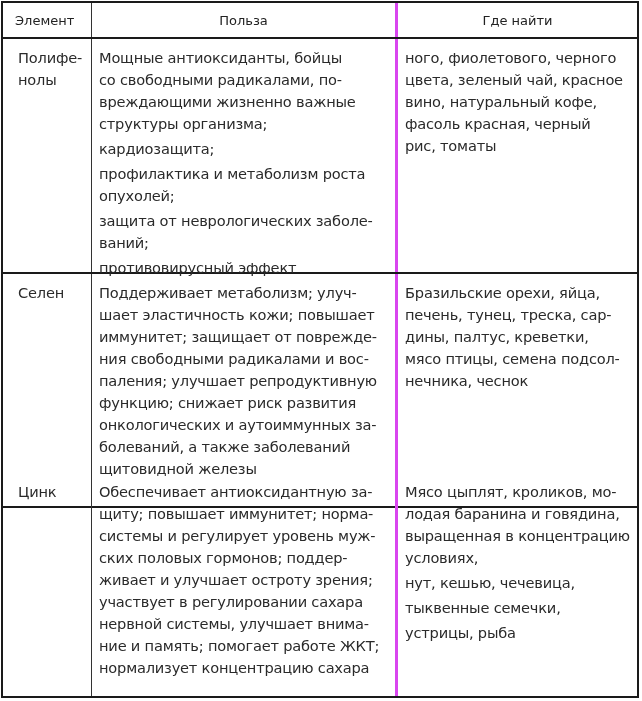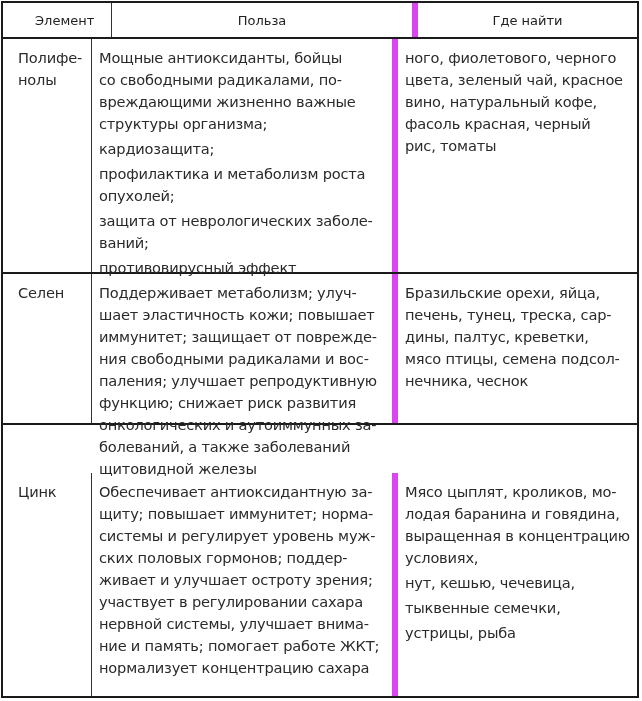--- a/index.html
+++ b/index.html
@@ -22,7 +22,7 @@
     display: flex; align-items: center; justify-content: center;
     font-size: 13px; color: #222;
   }
-  .hdr .c1 { justify-content: flex-start; padding-left: 12px; margin-left: 20px; }
+  .hdr .c1 { justify-content: flex-start; padding-left: 12px; }
   .body .cell {
     padding: 8px 7px 0 7px;
     font-size: 14.6px;

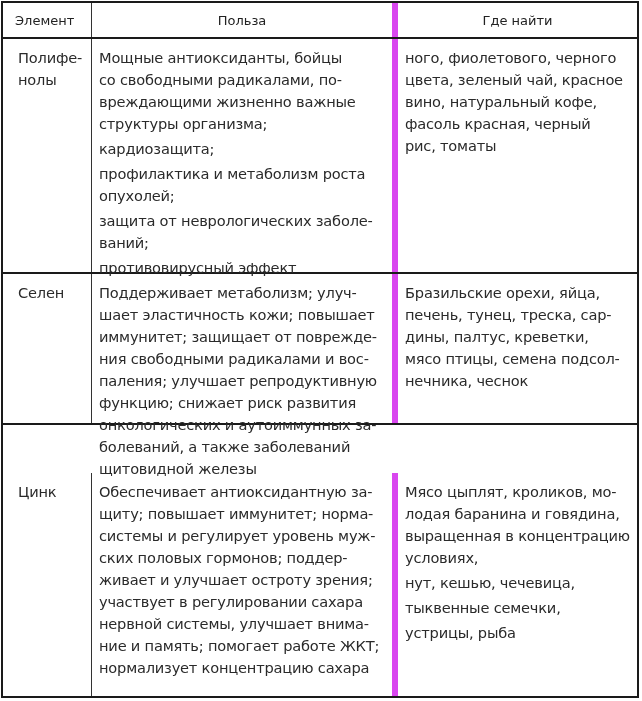--- a/index.html
+++ b/index.html
@@ -16,7 +16,7 @@
   .row.bordered { border-bottom: 2px solid #1a1a1a; }
   .cell { box-sizing: border-box; height: 100%; }
   .c1 { width: 89px; border-right: 1px solid #333; }
-  .c2 { width: 306px; border-right: 6px solid #d946ef; }
+  .c2 { width: 306px; border-right: 3px solid #d946ef; }
   .c3 { flex: 1; }
   .hdr .cell {
     display: flex; align-items: center; justify-content: center;

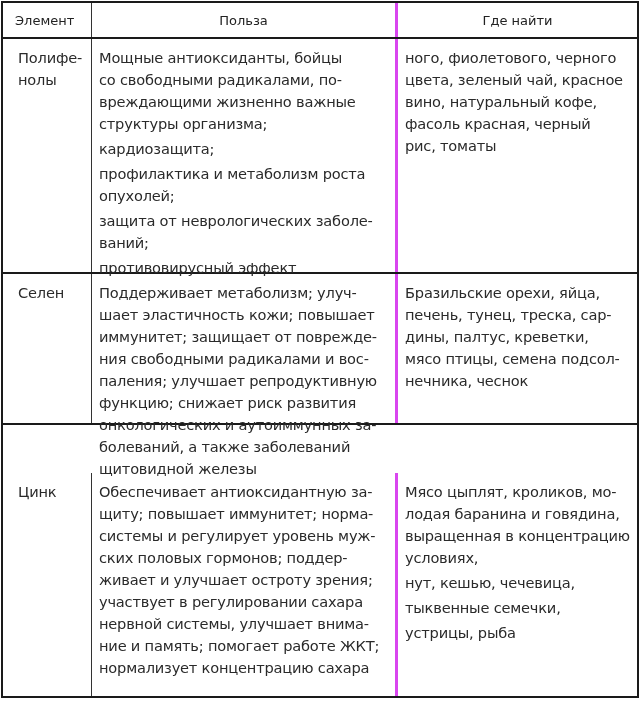--- a/index.html
+++ b/index.html
@@ -73,7 +73,7 @@
       </div>
   </div>
 
-  <div class="row body bordered" style="top:271px; height:151px;">
+  <div class="row body bordered" style="top:271px; height:234px;">
     <div class="cell c1">
         <span class="line">Селен</span>
       </div>

